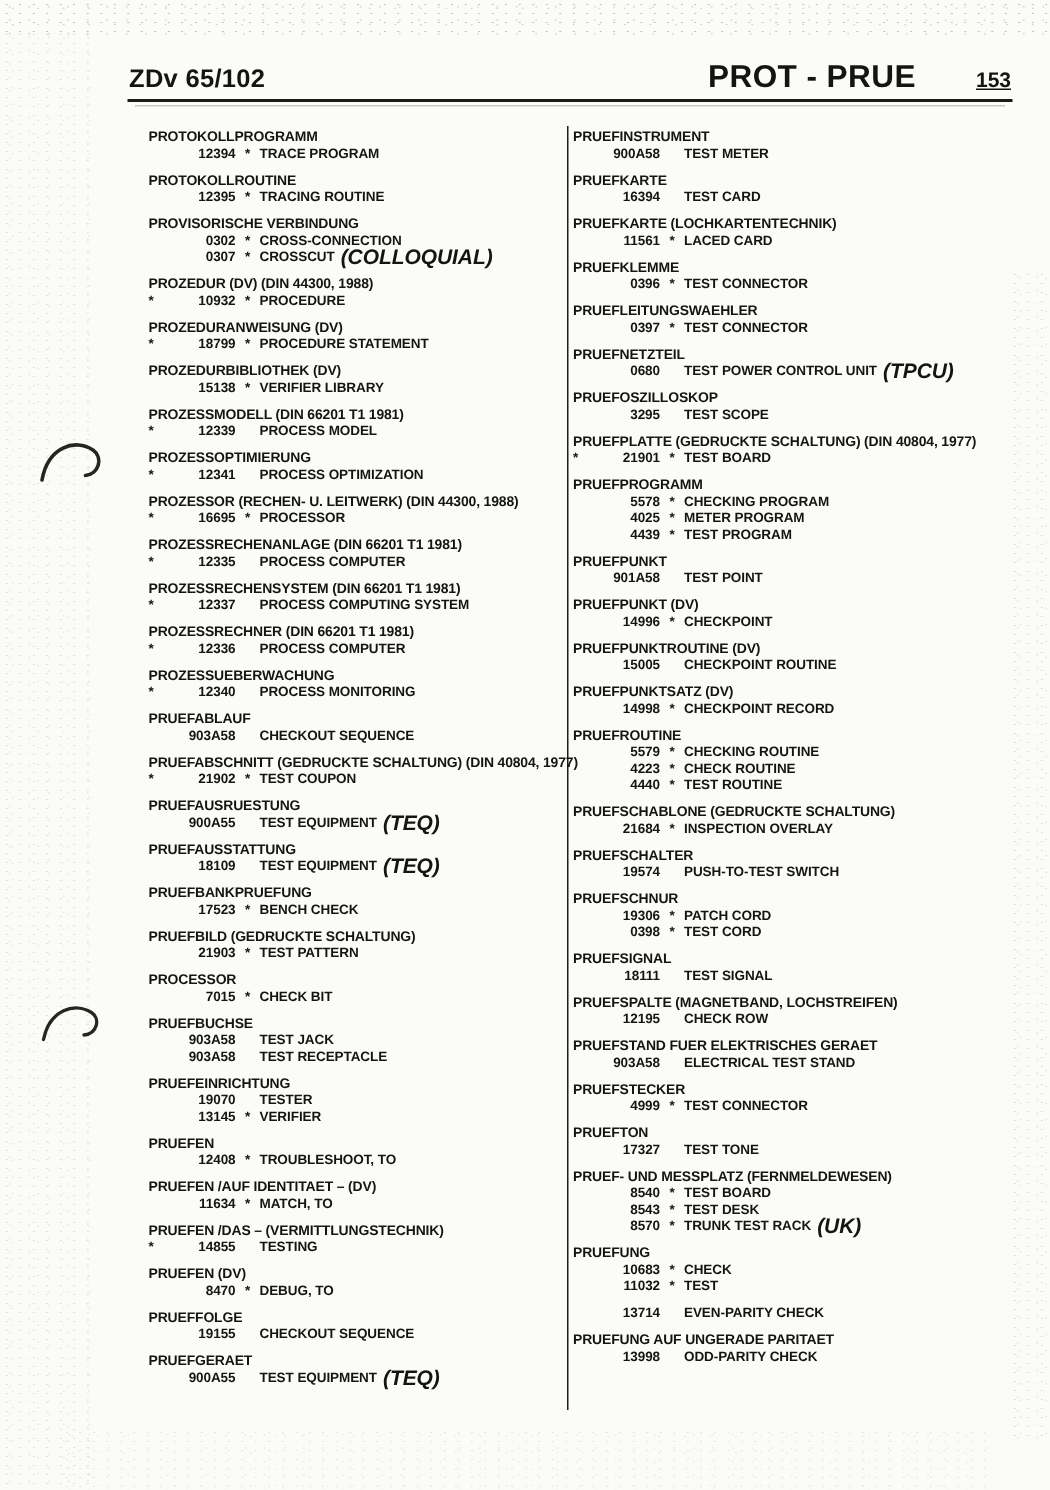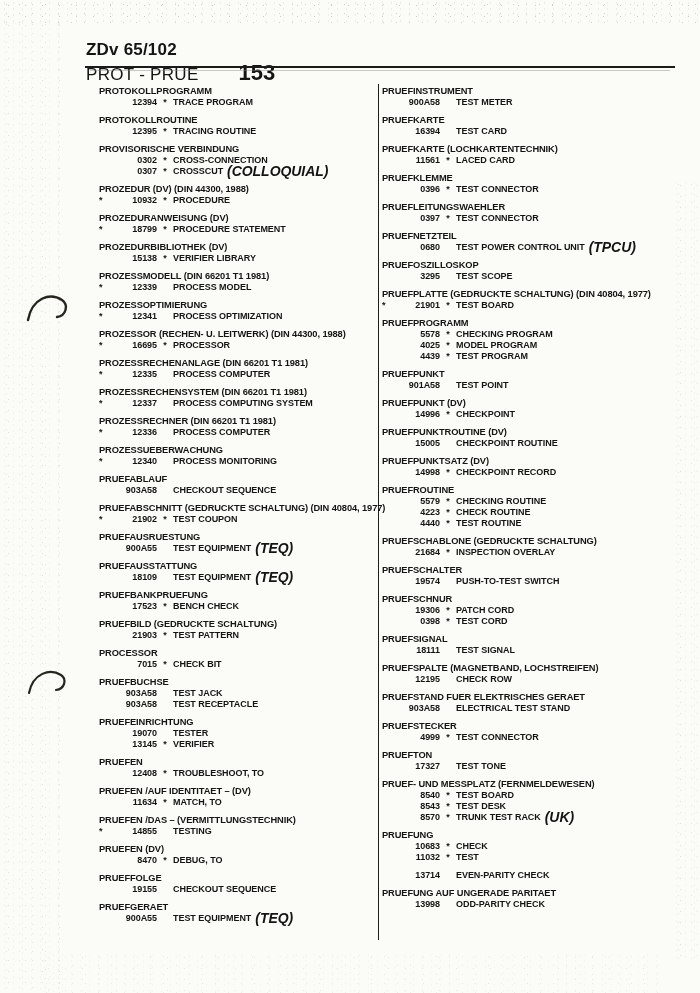--- a/index.html
+++ b/index.html
@@ -24,7 +24,7 @@
 
   header{
     position:absolute;left:86px;top:40px;width:588px;
-    display:flex;justify-content:space-between;align-items:baseline;flex-direction:column;
+    display:flex;justify-content:space-between;align-items:baseline;
   }
   .doc-id{font-size:17px;font-weight:600;letter-spacing:.2px;}
   .hdr-right{display:flex;gap:40px;align-items:baseline;}

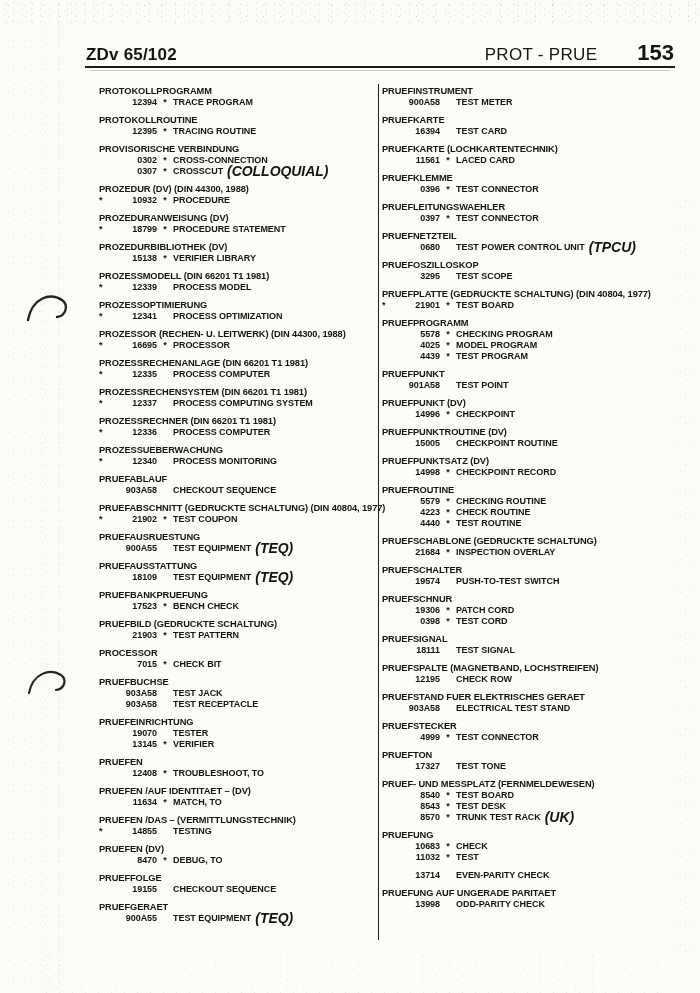--- a/index.html
+++ b/index.html
@@ -28,7 +28,7 @@
   }
   .doc-id{font-size:17px;font-weight:600;letter-spacing:.2px;}
   .hdr-right{display:flex;gap:40px;align-items:baseline;}
-  .section-range{font-size:17px;font-weight:400;letter-spacing:.3px;}
+  .section-range{font-size:21px;font-weight:700;letter-spacing:.3px;}
   .page-number{font-size:22px;font-weight:700;}
   .rule{position:absolute;left:85px;top:66px;width:590px;height:2.2px;background:#1b1b1a;}
   .rule2{position:absolute;left:90px;top:70px;width:580px;height:1px;background:#8b8b85;opacity:.45;}

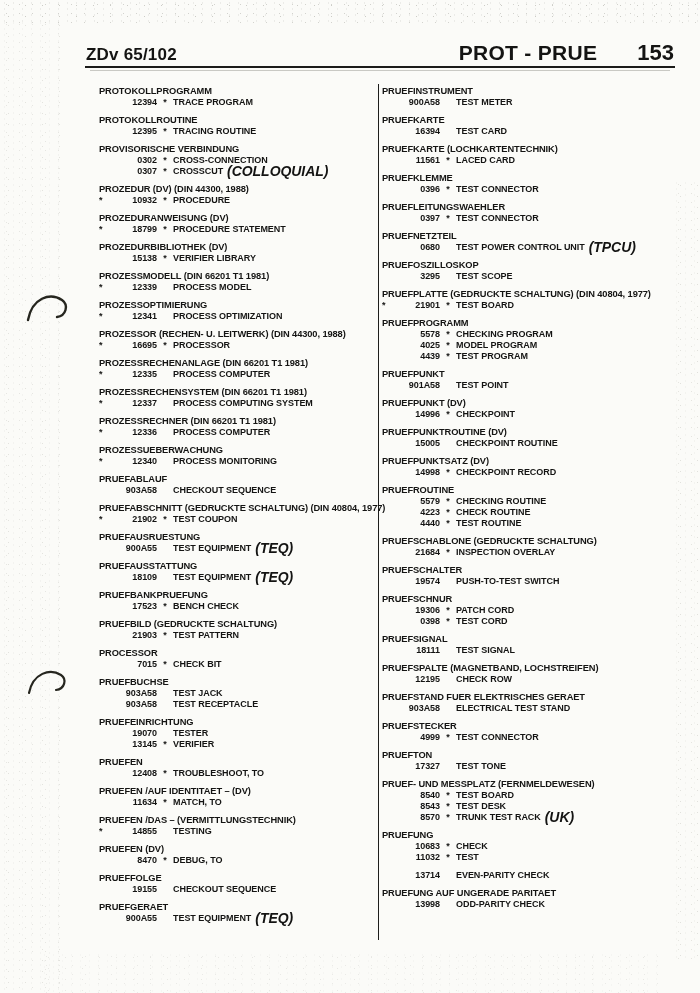--- a/index.html
+++ b/index.html
@@ -29,7 +29,7 @@
   .doc-id{font-size:17px;font-weight:600;letter-spacing:.2px;}
   .hdr-right{display:flex;gap:40px;align-items:baseline;}
   .section-range{font-size:21px;font-weight:700;letter-spacing:.3px;}
-  .page-number{font-size:22px;font-weight:700;}
+  .page-number{font-size:14px;font-weight:700;text-decoration:underline;}
   .rule{position:absolute;left:85px;top:66px;width:590px;height:2.2px;background:#1b1b1a;}
   .rule2{position:absolute;left:90px;top:70px;width:580px;height:1px;background:#8b8b85;opacity:.45;}
 

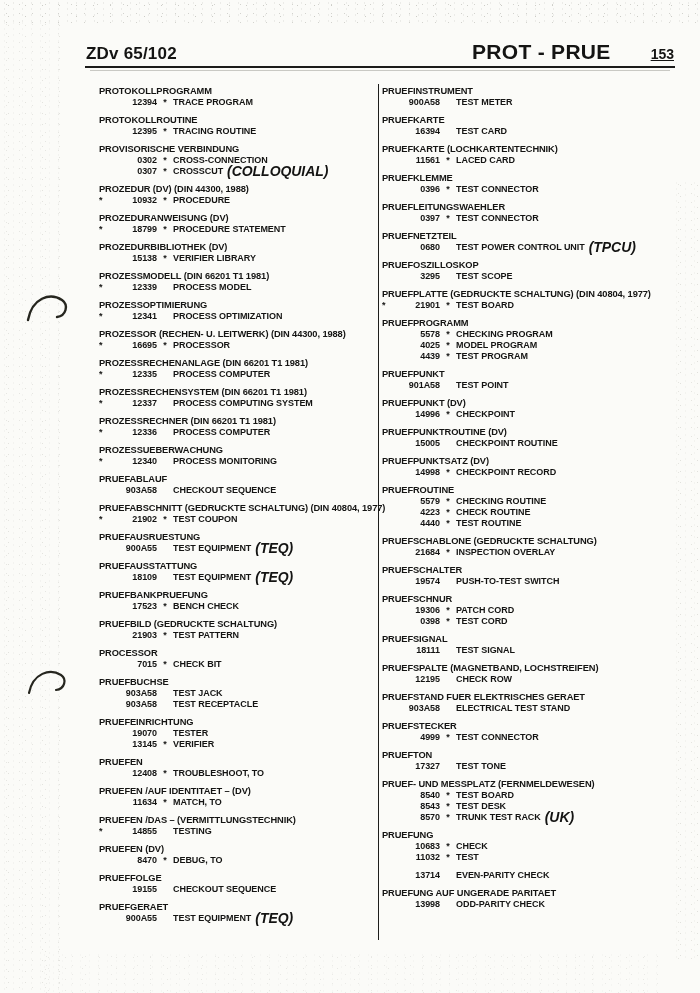--- a/index.html
+++ b/index.html
@@ -442,7 +442,7 @@
         <span class="flag"></span>
         <span class="code">4025</span>
         <span class="star">*</span>
-        <span class="etext">MODEL PROGRAM</span>
+        <span class="etext">METER PROGRAM</span>
       </div>
       <div class="tline">
         <span class="flag"></span>

